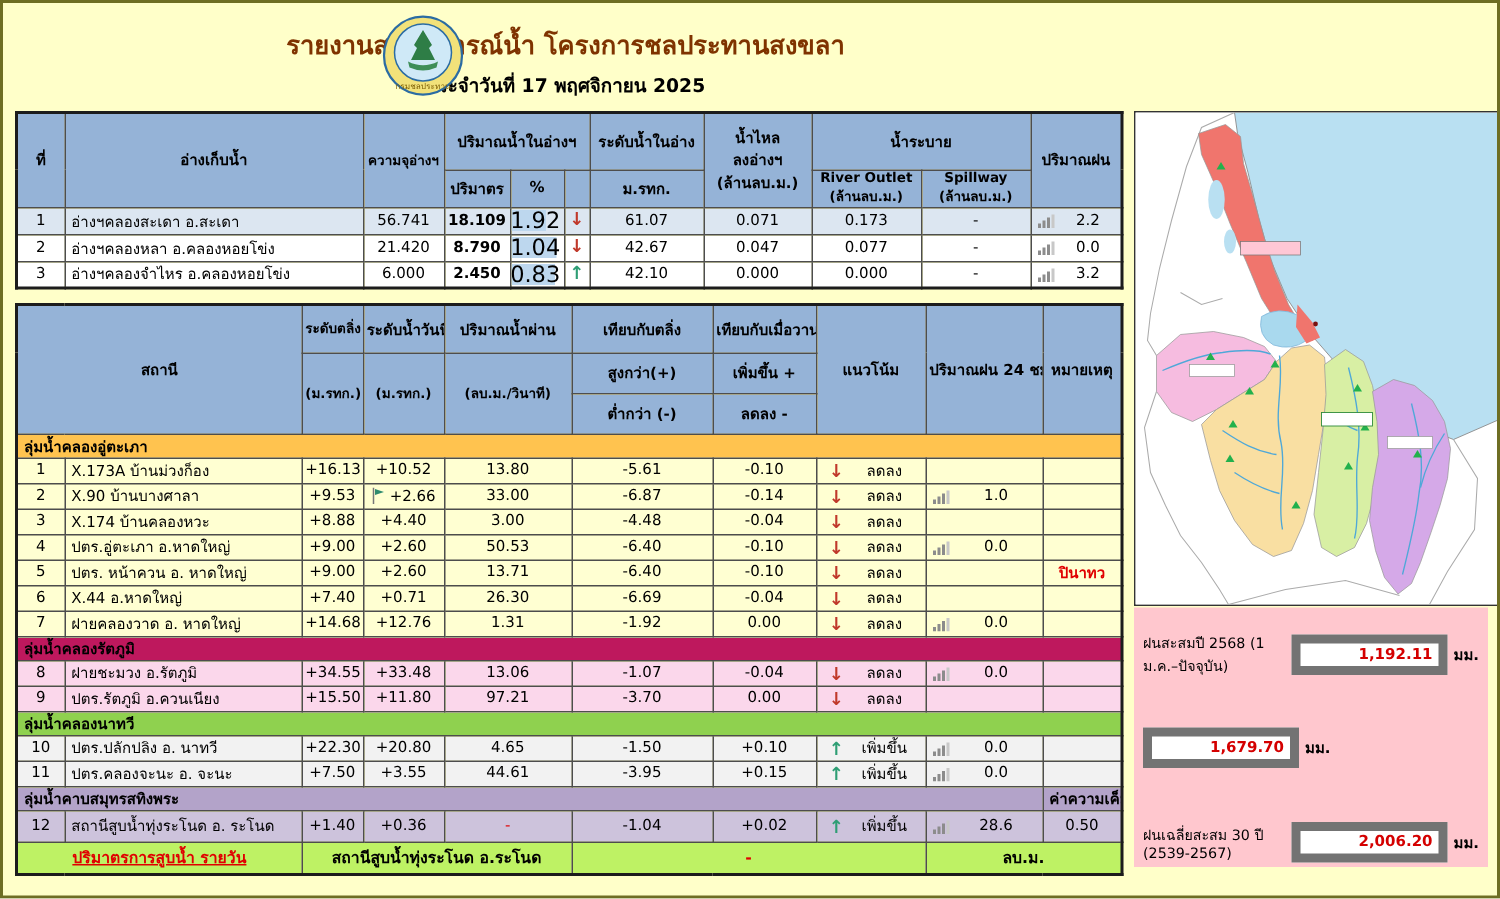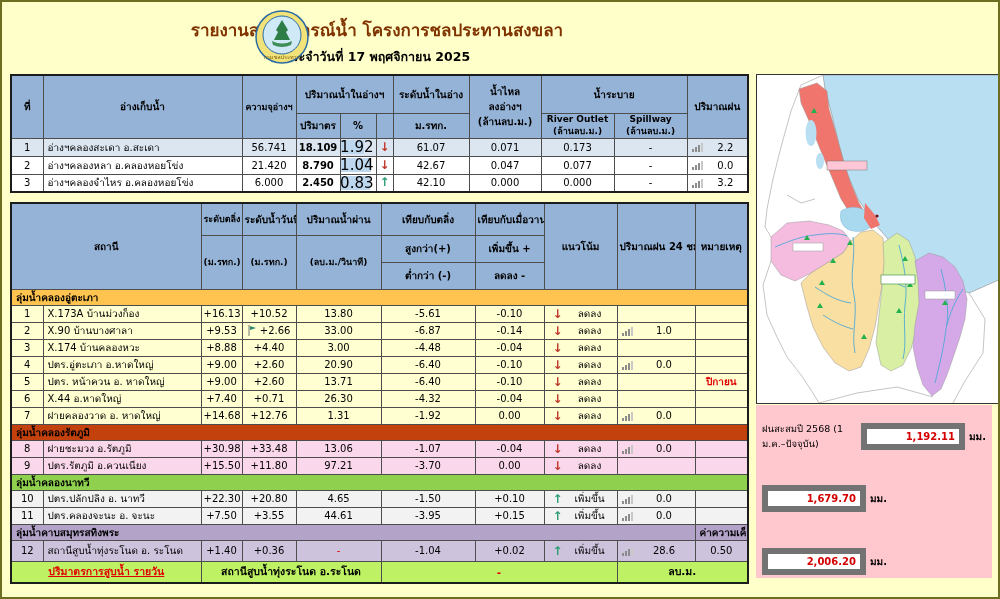--- a/index.html
+++ b/index.html
@@ -334,7 +334,7 @@
       <td class="left">ปตร.อู่ตะเภา อ.หาดใหญ่</td>
       <td>+9.00</td>
       <td>+2.60</td>
-      <td>20.90</td>
+      <td>50.53</td>
       <td>-6.40</td>
       <td>-0.10</td>
       <td class="trendcell">

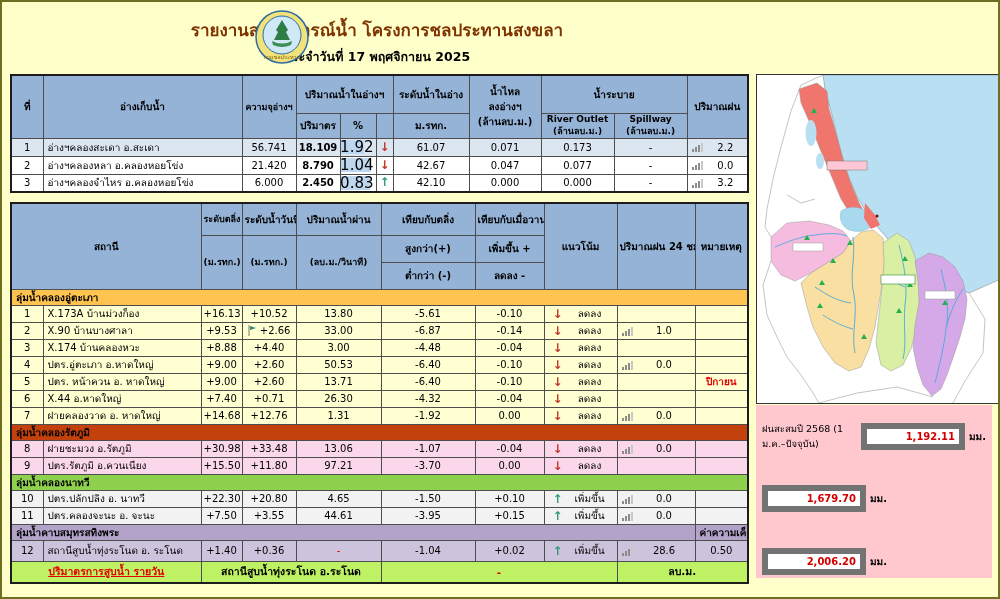--- a/index.html
+++ b/index.html
@@ -371,7 +371,7 @@
             </div>
           </td>
       <td></td>
-      <td class="red b">ปิกายน</td>
+      <td class="red b">ปินาทว</td>
     </tr>
     <tr class="srow row-yellow">
       <td>6</td>

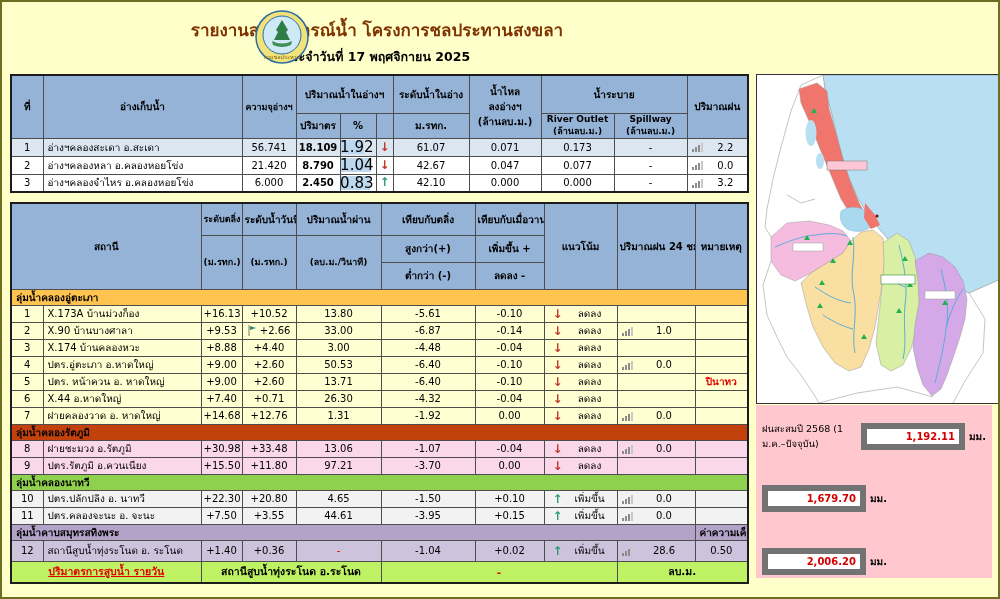--- a/index.html
+++ b/index.html
@@ -379,7 +379,7 @@
       <td>+7.40</td>
       <td>+0.71</td>
       <td>26.30</td>
-      <td>-4.32</td>
+      <td>-6.69</td>
       <td>-0.04</td>
       <td class="trendcell">
             <div class="trendin">

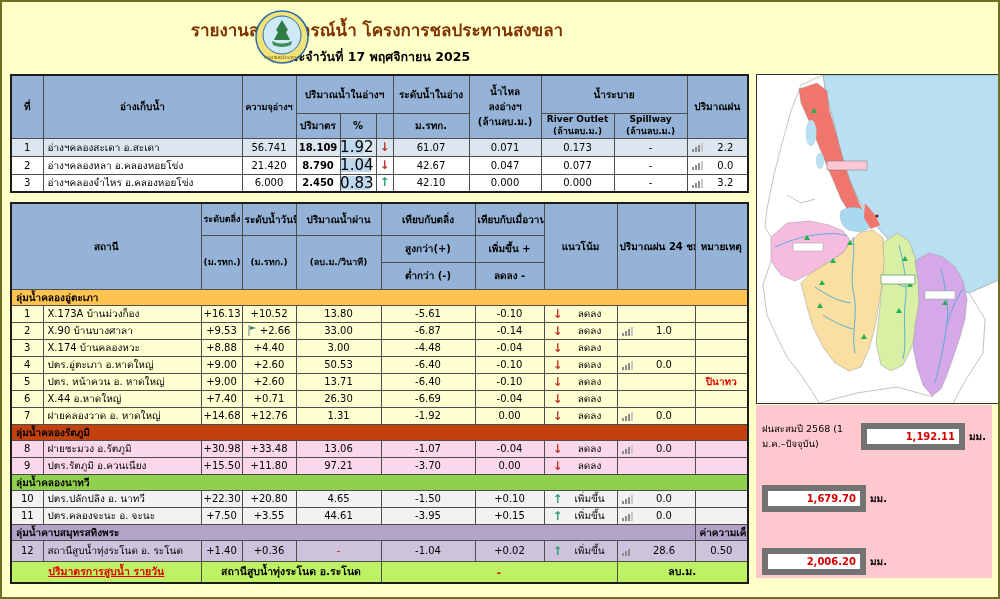--- a/index.html
+++ b/index.html
@@ -41,7 +41,7 @@
   .ghead{height:15px;}
   .ghead td{font-weight:bold;text-align:left;padding-left:4px;}
   .g-orange td{background:#FFC34F;}
-  .g-pink td{background:#c2410c;}
+  .g-pink td{background:#be185d;}
   .g-green td{background:#8FD14F;}
   .g-purple td{background:#B3A3C9;}
   .srow{height:17px;}

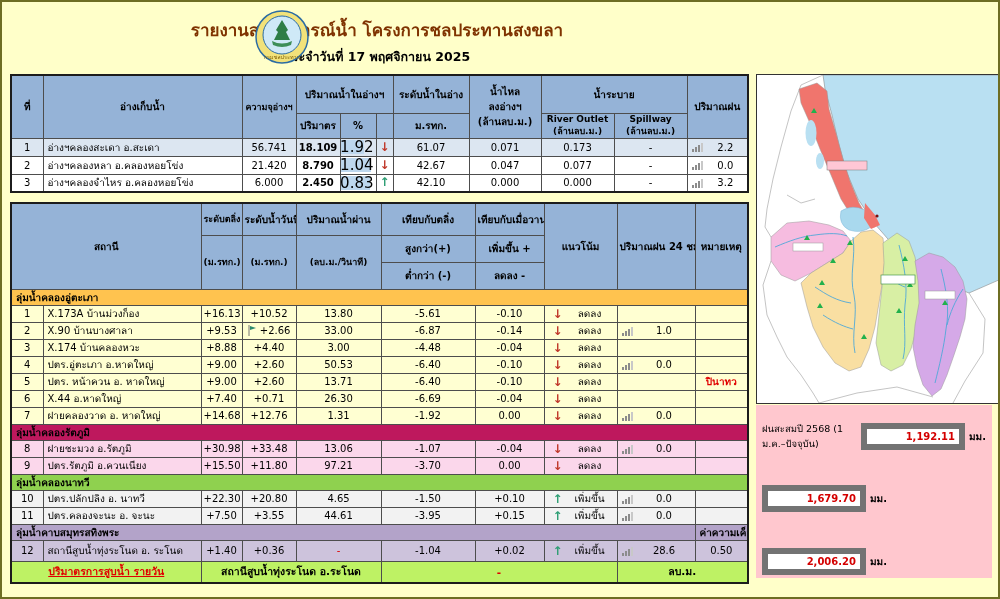--- a/index.html
+++ b/index.html
@@ -424,7 +424,7 @@
     <tr class="srow row-pink">
       <td>8</td>
       <td class="left">ฝายชะมวง อ.รัตภูมิ</td>
-      <td>+30.98</td>
+      <td>+34.55</td>
       <td>+33.48</td>
       <td>13.06</td>
       <td>-1.07</td>

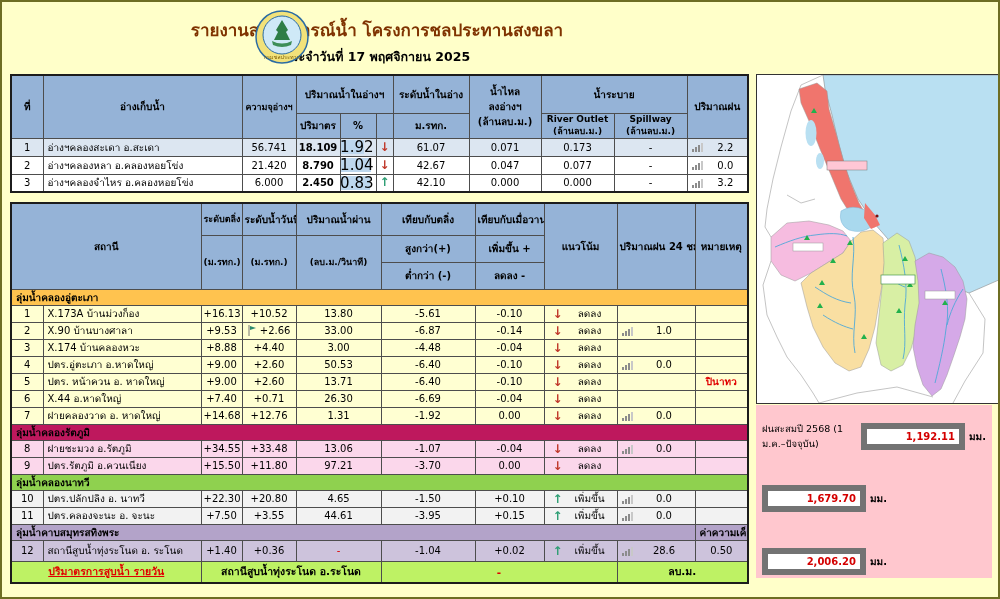--- a/index.html
+++ b/index.html
@@ -638,6 +638,7 @@
       <span class="rp-unit">มม.</span>
     </div>
     <div class="rp-row rp-row3">
+      <span class="rp-label">ฝนเฉลี่ยสะสม 30 ปี (2539-2567)</span>
       <span class="rp-box">2,006.20</span>
       <span class="rp-unit">มม.</span>
     </div>

